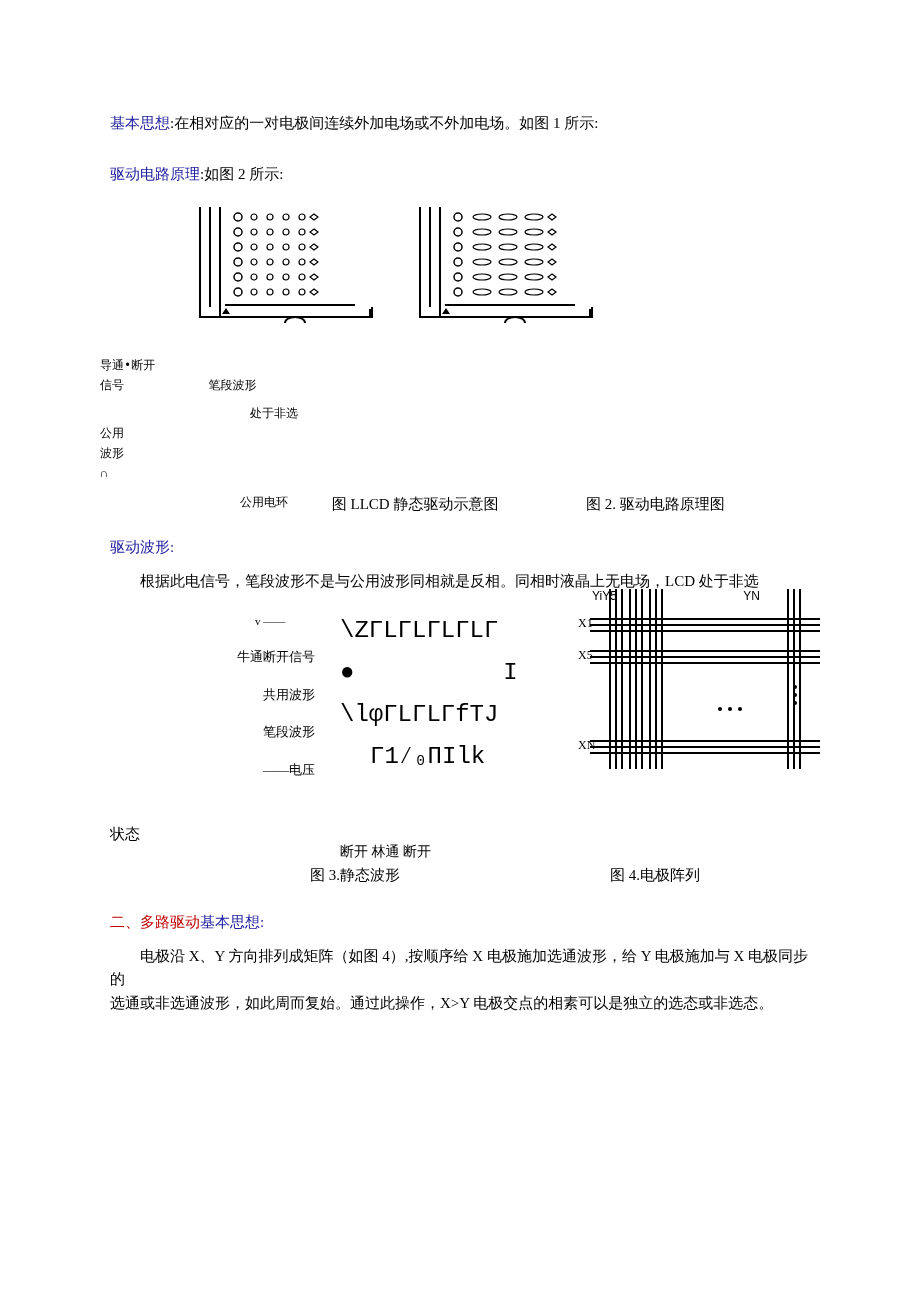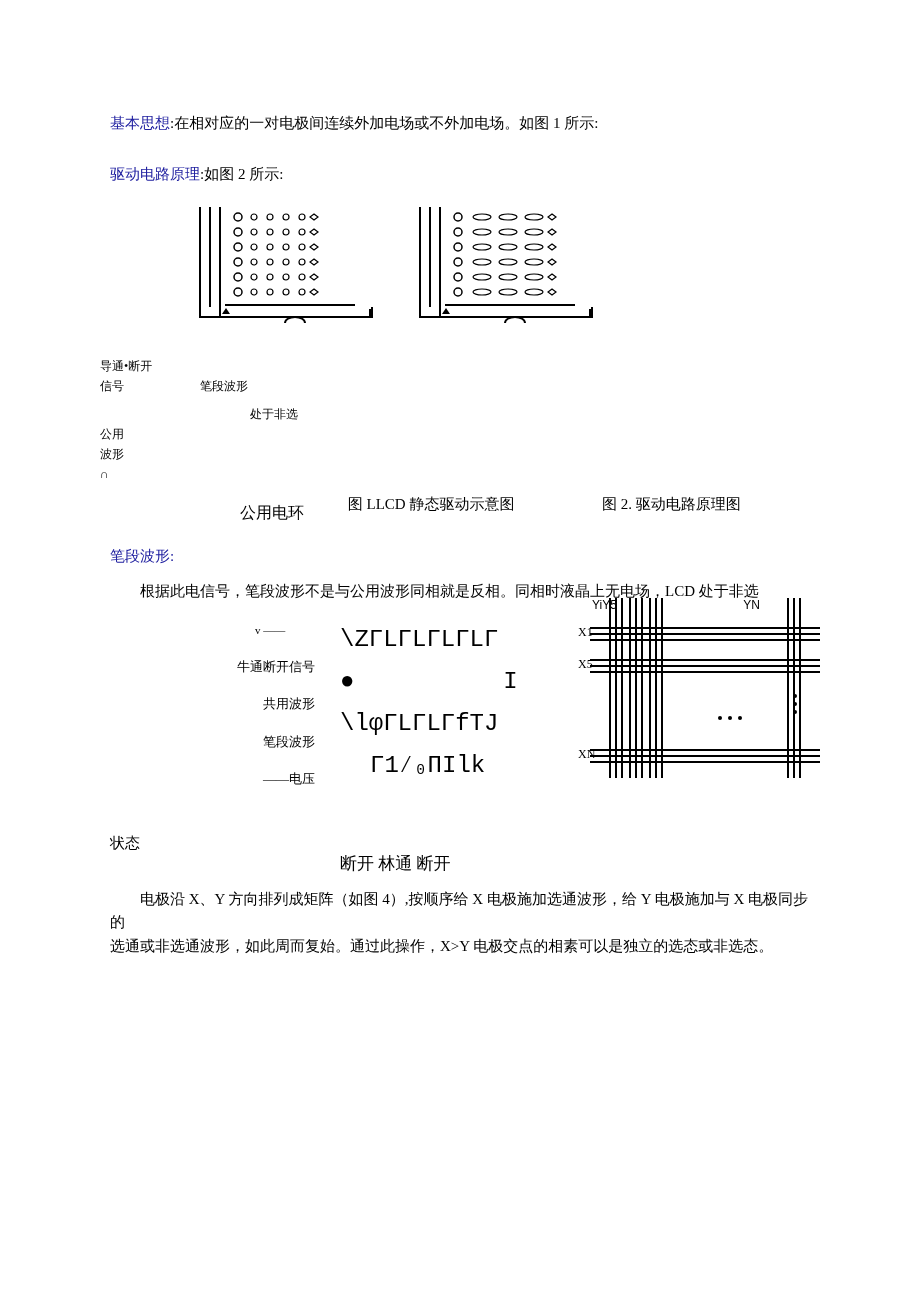--- a/index.html
+++ b/index.html
@@ -32,6 +32,7 @@
     position: relative;
     height: 130px;
     margin-top: 20px;
+    font-family: Liberation Mono, monospace;
   }
   .below-labels { position: absolute; left: -10px; top: 0; font-size: 12px; }
   .below-labels div { margin-bottom: 2px; }

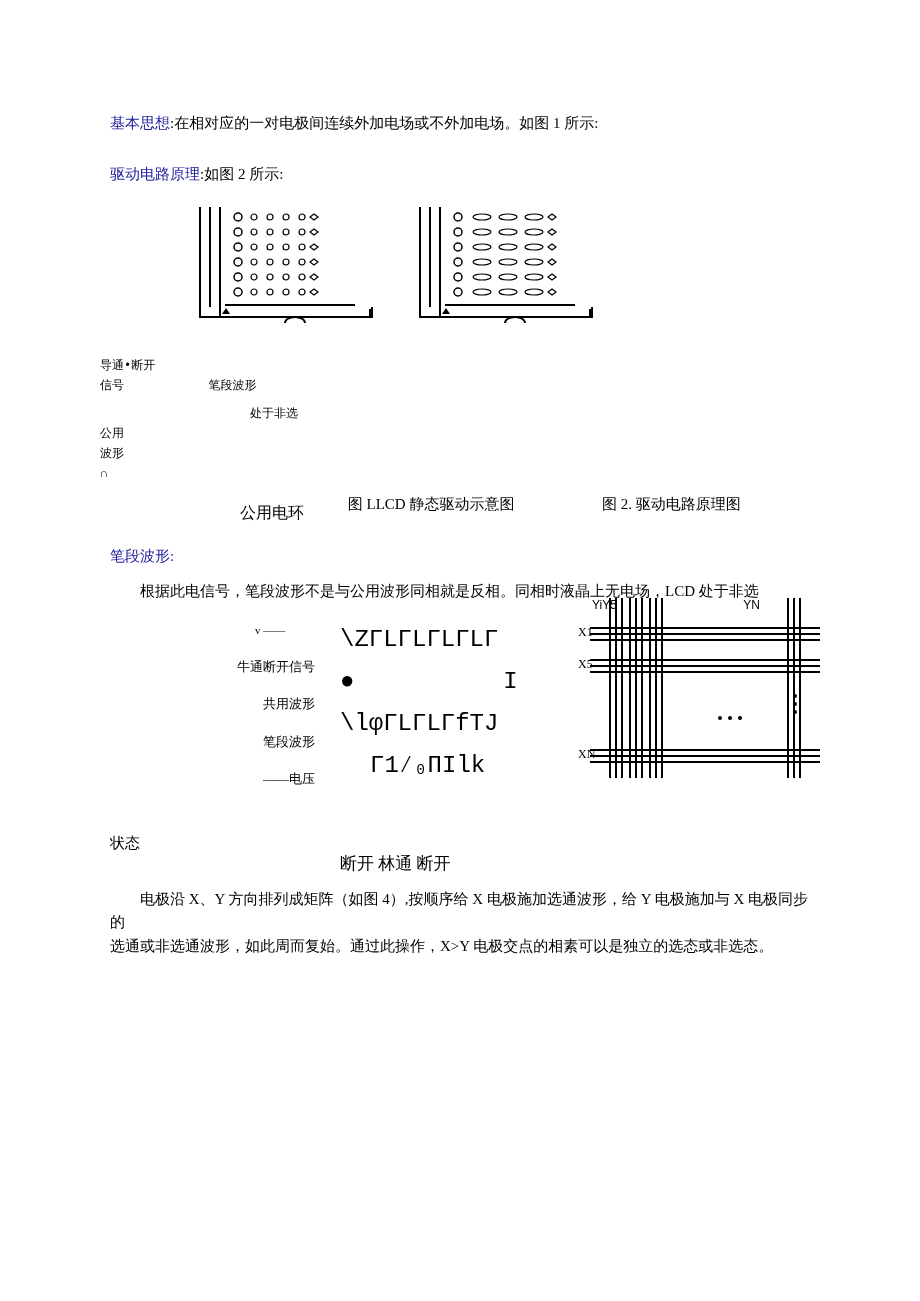--- a/index.html
+++ b/index.html
@@ -39,7 +39,7 @@
   .caption-row {
     margin: 6px 0 20px 0;
   }
-  .caption-row .gongyong { display:inline-block; font-size:16px; margin-left:130px; vertical-align: top; margin-top: 8px;}
+  .caption-row .gongyong { display:inline-block; font-size:12px; margin-left:130px; vertical-align: top;}
   .caption-row .caps { display:inline-block; margin-left:40px;}
   .fig3-block {
     position: relative;

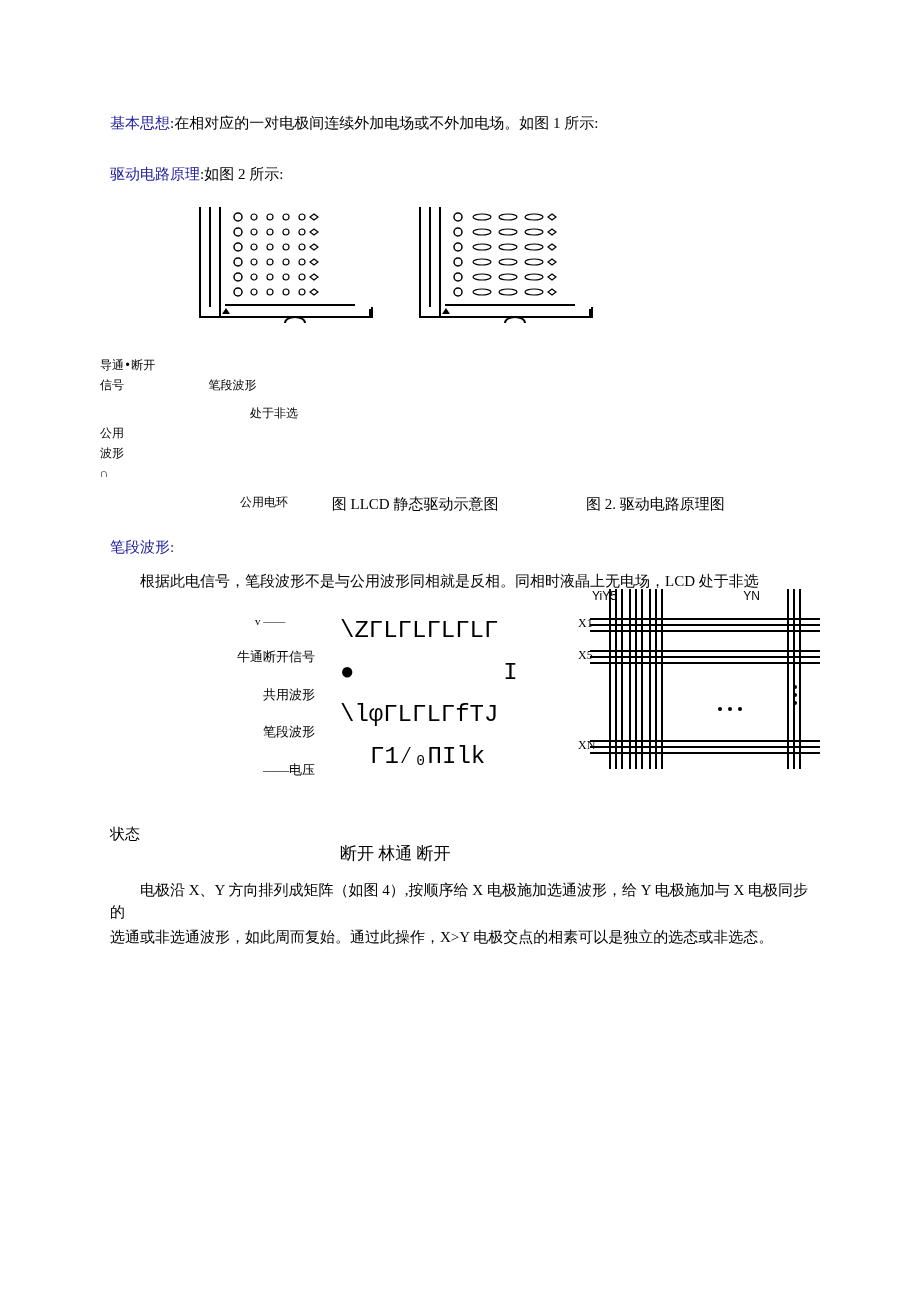--- a/index.html
+++ b/index.html
@@ -240,7 +240,7 @@
     </span>
   </div>
 
-  <div class="para blue">笔段波形:</div>
+  <div class="para blue">驱动波形:</div>
 
   <div class="para indent">根据此电信号，笔段波形不是与公用波形同相就是反相。同相时液晶上无电场，LCD 处于非选</div>
 

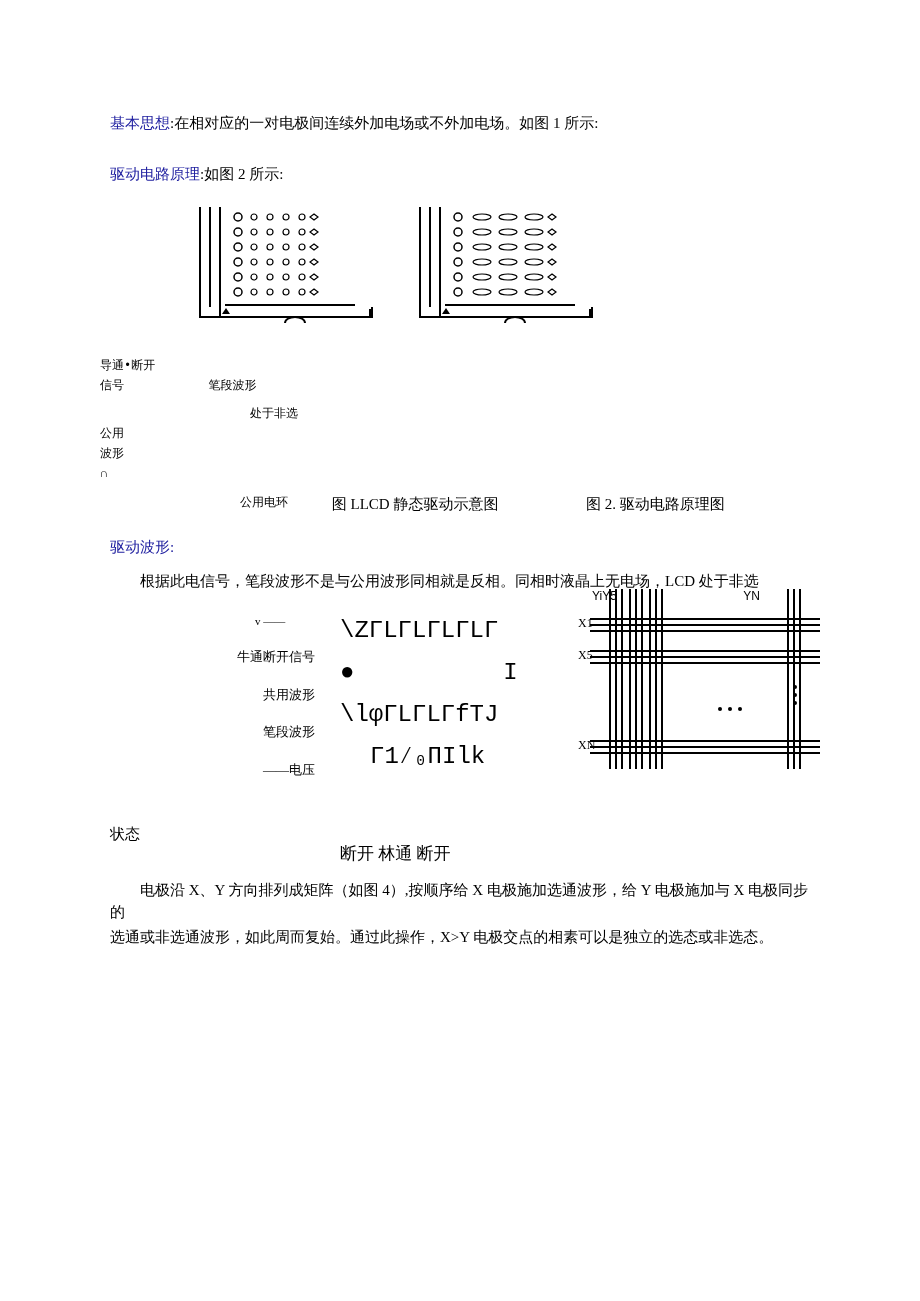--- a/index.html
+++ b/index.html
@@ -320,7 +320,7 @@
   <div>
     <span class="state-left">状态</span>
   </div>
-  <div style="margin-left:230px; font-size:17px; margin-top:-4px">断开 林通 断开</div>
+  <div style="margin-left:230px; font-size:14px; margin-top:-4px">断开 林通 断开</div>
 
 
 

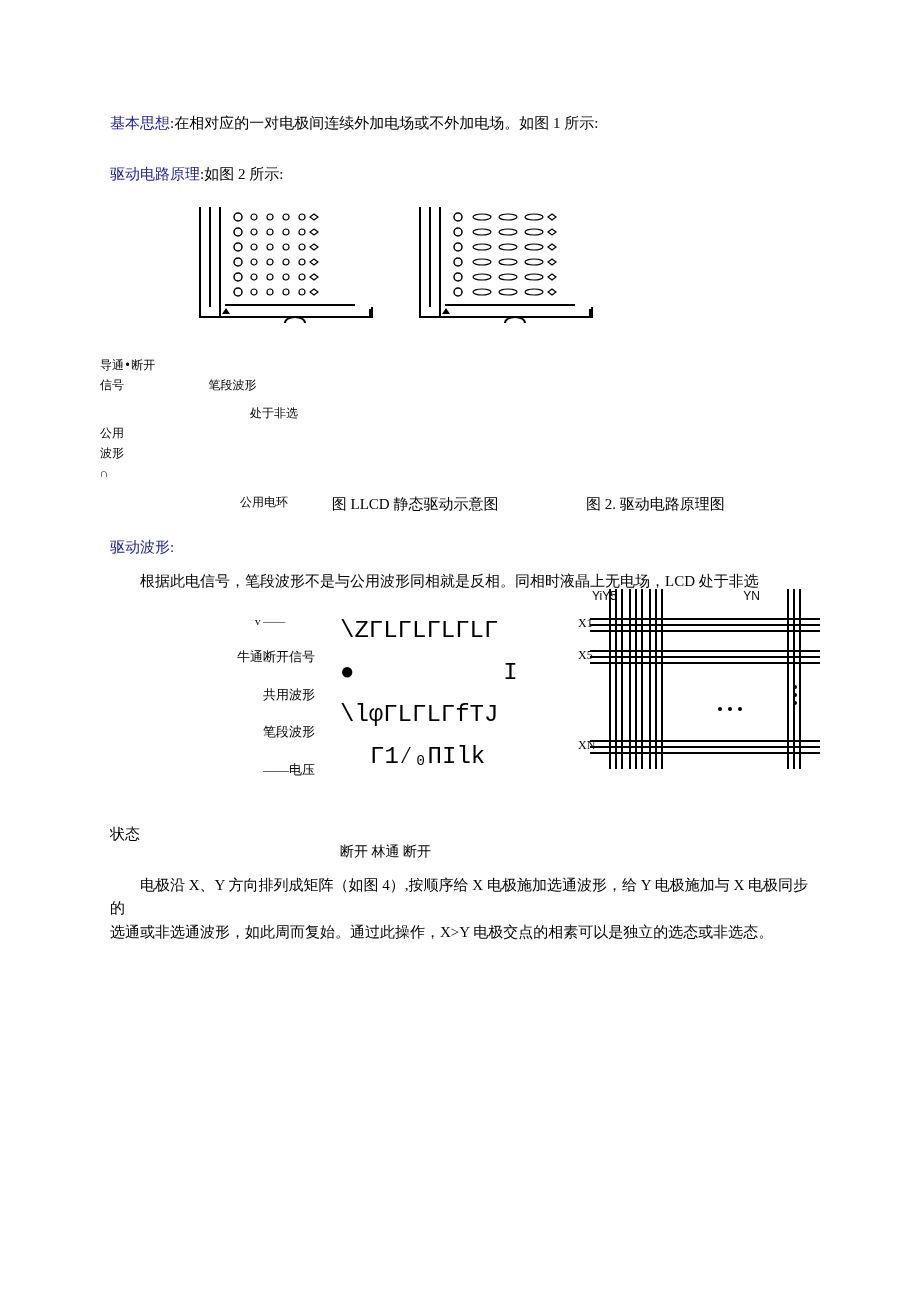--- a/index.html
+++ b/index.html
@@ -322,6 +322,10 @@
   </div>
   <div style="margin-left:230px; font-size:14px; margin-top:-4px">断开 林通 断开</div>
 
+  <div class="caps-row">
+    <div style="margin-left:200px">图 3.静态波形</div>
+    <div style="margin-left:210px">图 4.电极阵列</div>
+  </div>
 
 
   <div class="para indent">电极沿 X、Y 方向排列成矩阵（如图 4）,按顺序给 X 电极施加选通波形，给 Y 电极施加与 X 电极同步的</div>

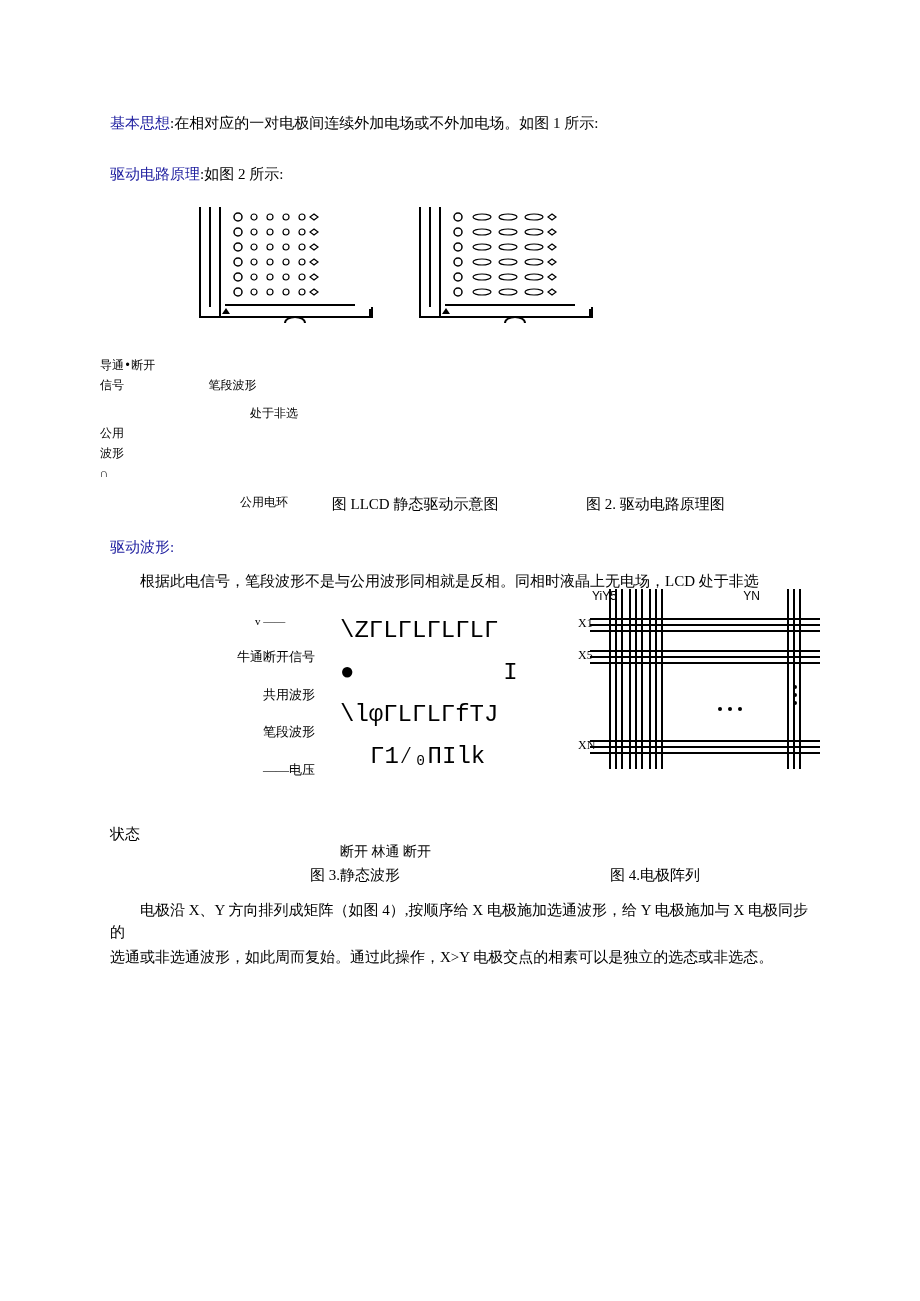--- a/index.html
+++ b/index.html
@@ -327,6 +327,9 @@
     <div style="margin-left:210px">图 4.电极阵列</div>
   </div>
 
+  <div class="para" style="margin-top:24px">
+    <span class="red">二、多路驱动</span><span class="blue">基本思想:</span>
+  </div>
 
   <div class="para indent">电极沿 X、Y 方向排列成矩阵（如图 4）,按顺序给 X 电极施加选通波形，给 Y 电极施加与 X 电极同步的</div>
   <div class="para" style="margin-top:-10px">选通或非选通波形，如此周而复始。通过此操作，X&gt;Y 电极交点的相素可以是独立的选态或非选态。</div>

